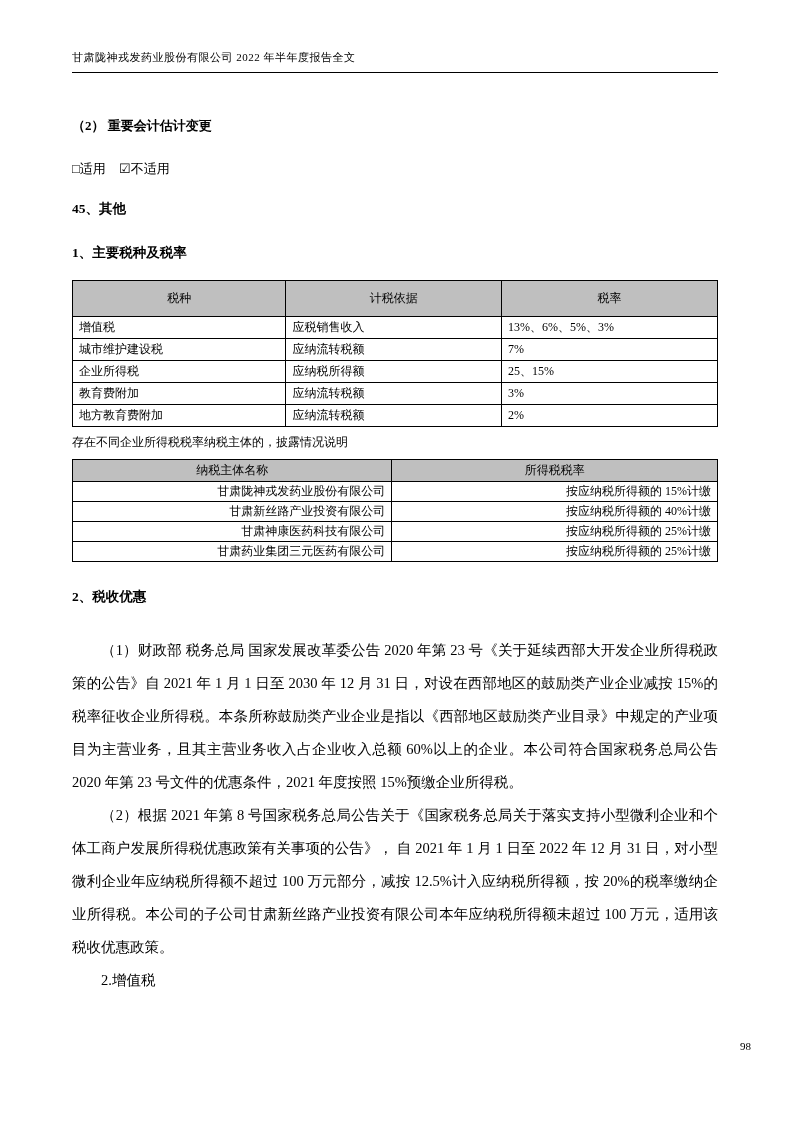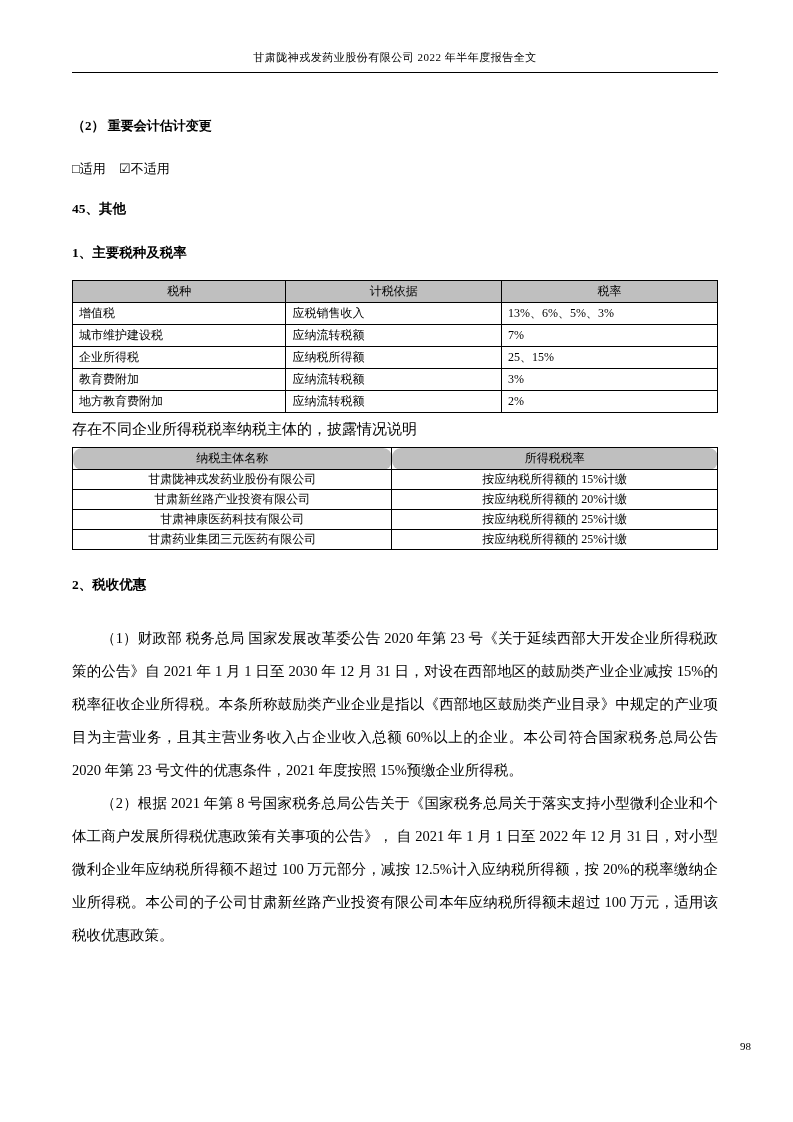--- a/index.html
+++ b/index.html
@@ -17,7 +17,7 @@
   .content { padding: 50px 75px 0 72px; }
 
   .doc-header {
-    text-align: center;
+    text-align: left;
     font-size: 11px;
     letter-spacing: 0.5px;
     padding-bottom: 7px;

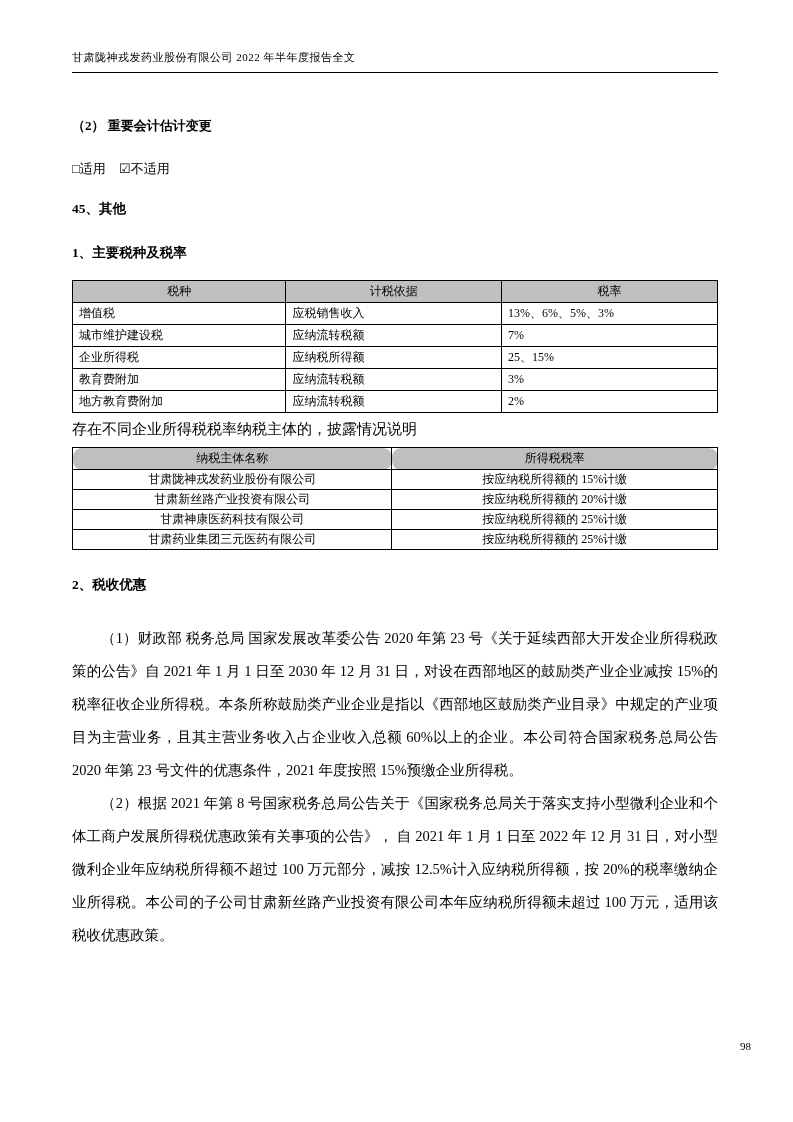--- a/index.html
+++ b/index.html
@@ -44,7 +44,7 @@
     background: #bfbfbf;
     font-weight: normal;
     text-align: center;
-    height: 22px;
+    height: 36px;
   }
   .tbl1 td { height: 20px; text-align: left; border-radius: 7px; }
   .tbl2 th { height: 20px; border-radius: 9px; }

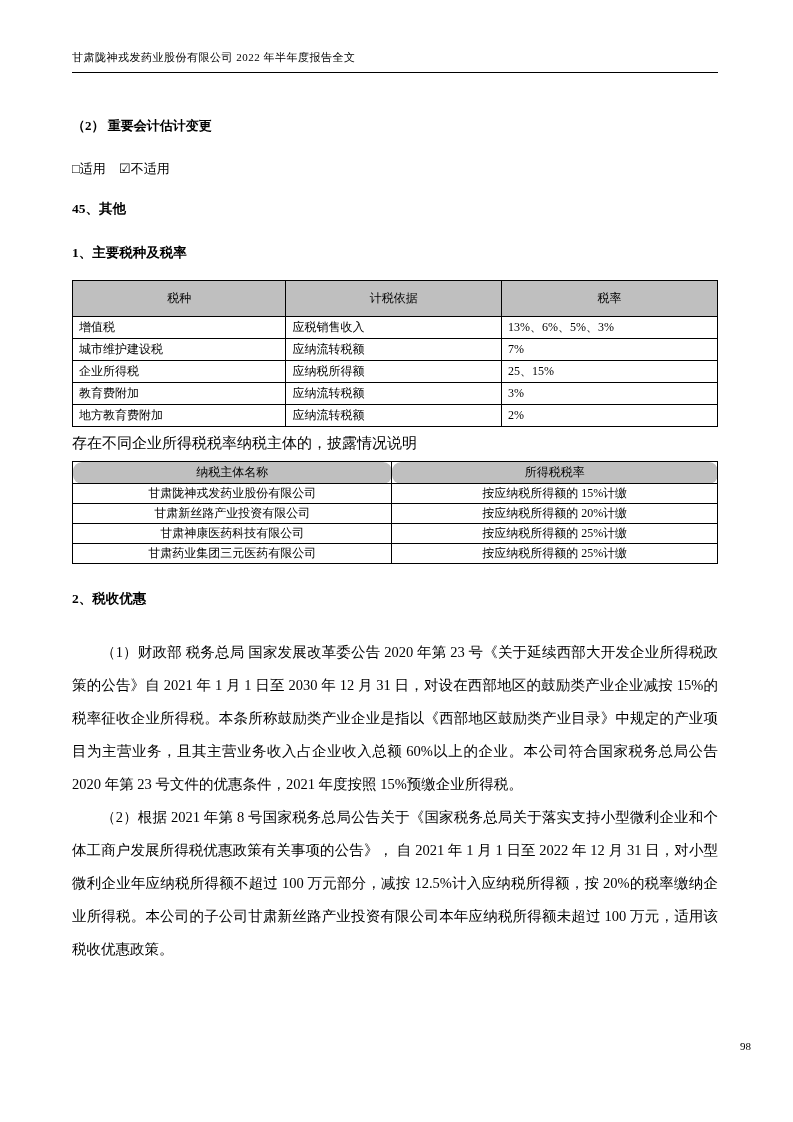--- a/index.html
+++ b/index.html
@@ -50,7 +50,7 @@
   .tbl2 th { height: 20px; border-radius: 9px; }
   .tbl2 td { height: 17px; padding: 1px 6px; text-align: center; }
 
-  .note { font-size: 15px; margin-top: 7px; }
+  .note { font-size: 12px; margin-top: 7px; }
 
   .bodytext { margin-top: 28px; }
   .bodytext p {

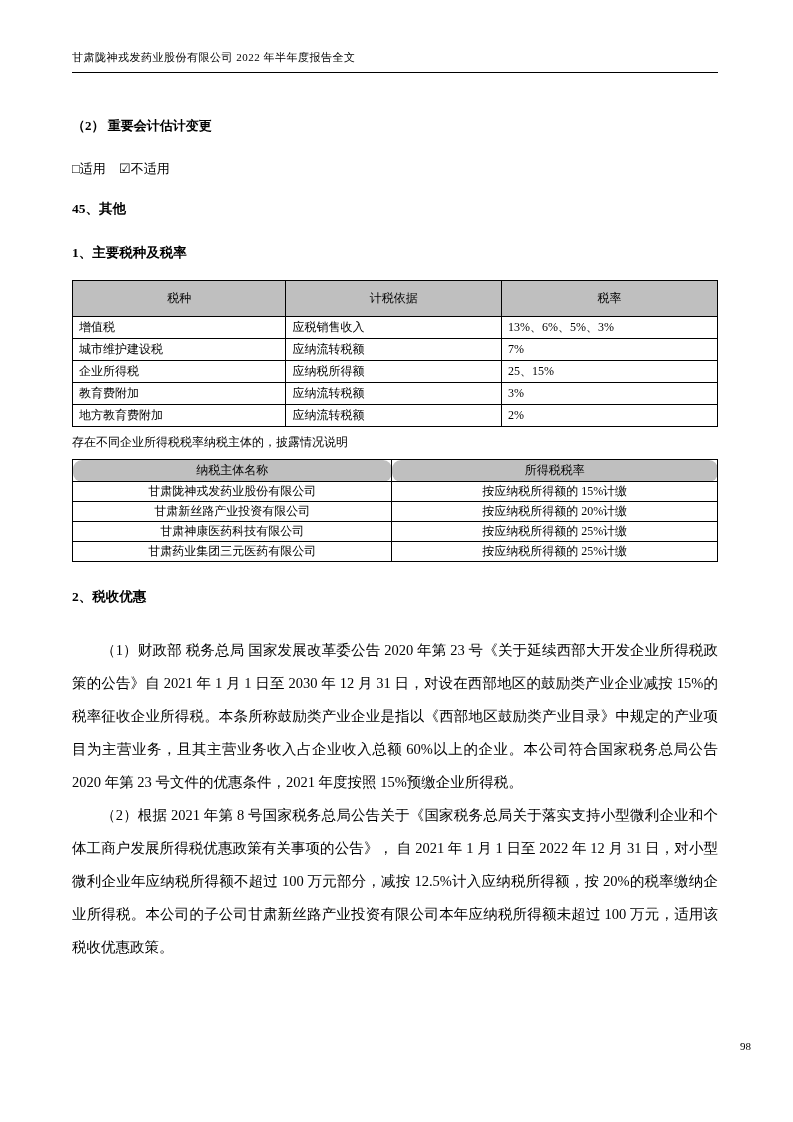--- a/index.html
+++ b/index.html
@@ -47,7 +47,7 @@
     height: 36px;
   }
   .tbl1 td { height: 20px; text-align: left; border-radius: 7px; }
-  .tbl2 th { height: 20px; border-radius: 9px; }
+  .tbl2 th { height: 20px; }
   .tbl2 td { height: 17px; padding: 1px 6px; text-align: center; }
 
   .note { font-size: 12px; margin-top: 7px; }

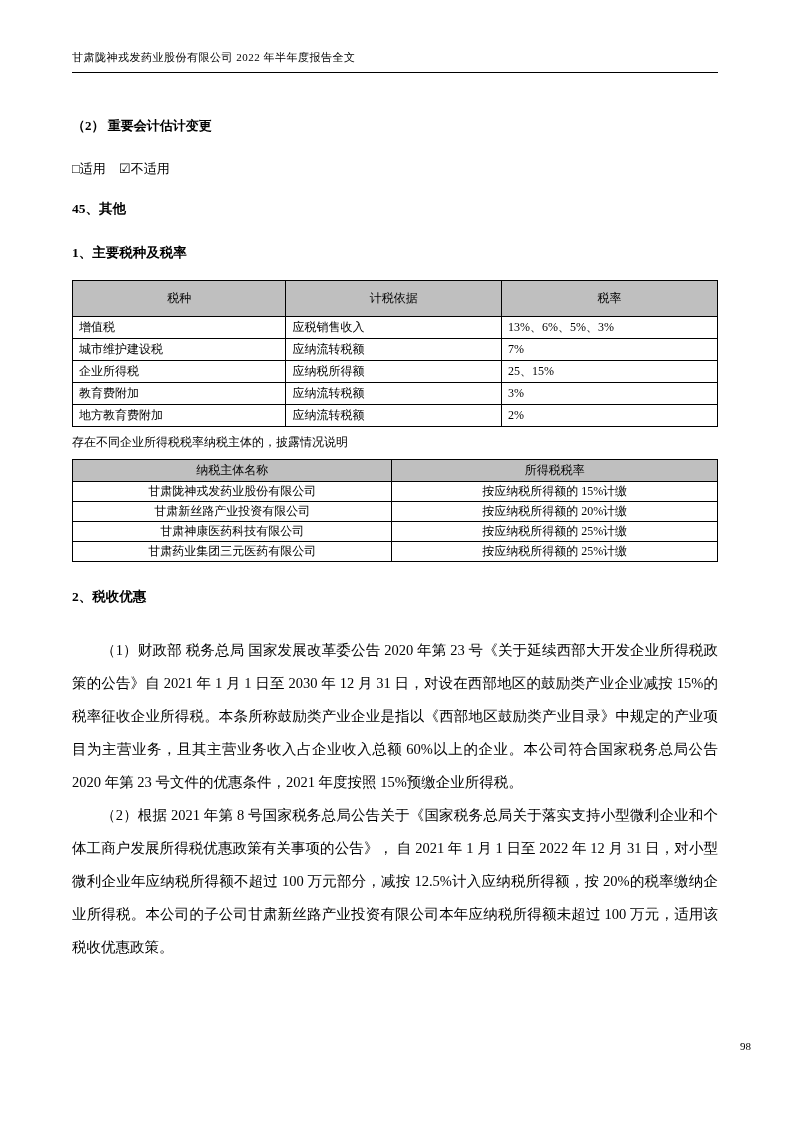--- a/index.html
+++ b/index.html
@@ -48,7 +48,7 @@
   }
   .tbl1 td { height: 20px; text-align: left; border-radius: 7px; }
   .tbl2 th { height: 20px; }
-  .tbl2 td { height: 17px; padding: 1px 6px; text-align: center; }
+  .tbl2 td { height: 17px; padding: 1px 6px; text-align: right; }
 
   .note { font-size: 12px; margin-top: 7px; }
 

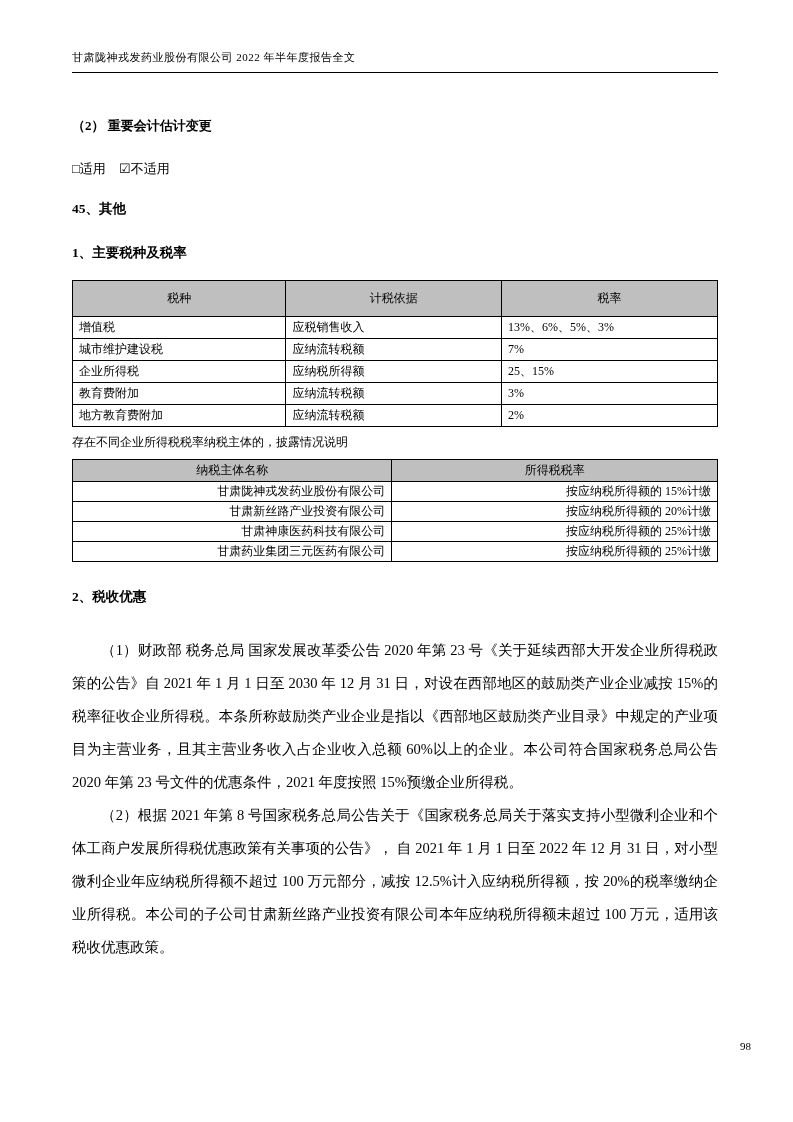--- a/index.html
+++ b/index.html
@@ -151,7 +151,7 @@
         </tr>
         <tr>
           <td>甘肃新丝路产业投资有限公司</td>
-          <td>按应纳税所得额的 20%计缴</td>
+          <td>按应纳税所得额的 40%计缴</td>
         </tr>
         <tr>
           <td>甘肃神康医药科技有限公司</td>

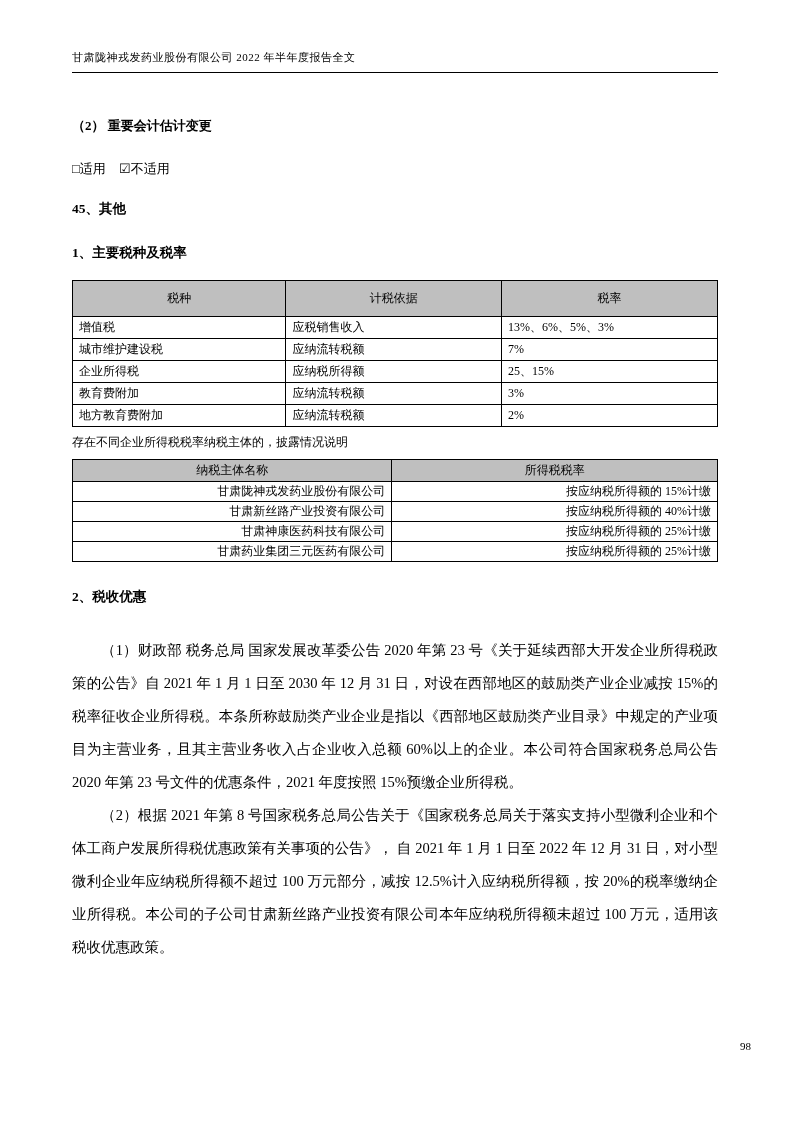--- a/index.html
+++ b/index.html
@@ -169,6 +169,7 @@
     <div class="bodytext">
       <p>（1）财政部 税务总局 国家发展改革委公告 2020 年第 23 号《关于延续西部大开发企业所得税政策的公告》自 2021 年 1 月 1 日至 2030 年 12 月 31 日，对设在西部地区的鼓励类产业企业减按 15%的税率征收企业所得税。本条所称鼓励类产业企业是指以《西部地区鼓励类产业目录》中规定的产业项目为主营业务，且其主营业务收入占企业收入总额 60%以上的企业。本公司符合国家税务总局公告 2020 年第 23 号文件的优惠条件，2021 年度按照 15%预缴企业所得税。</p>
       <p>（2）根据 2021 年第 8 号国家税务总局公告关于《国家税务总局关于落实支持小型微利企业和个体工商户发展所得税优惠政策有关事项的公告》， 自 2021 年 1 月 1 日至 2022 年 12 月 31 日，对小型微利企业年应纳税所得额不超过 100 万元部分，减按 12.5%计入应纳税所得额，按 20%的税率缴纳企业所得税。本公司的子公司甘肃新丝路产业投资有限公司本年应纳税所得额未超过 100 万元，适用该税收优惠政策。</p>
+      <p>2.增值税</p>
     </div>
 
   </div>

